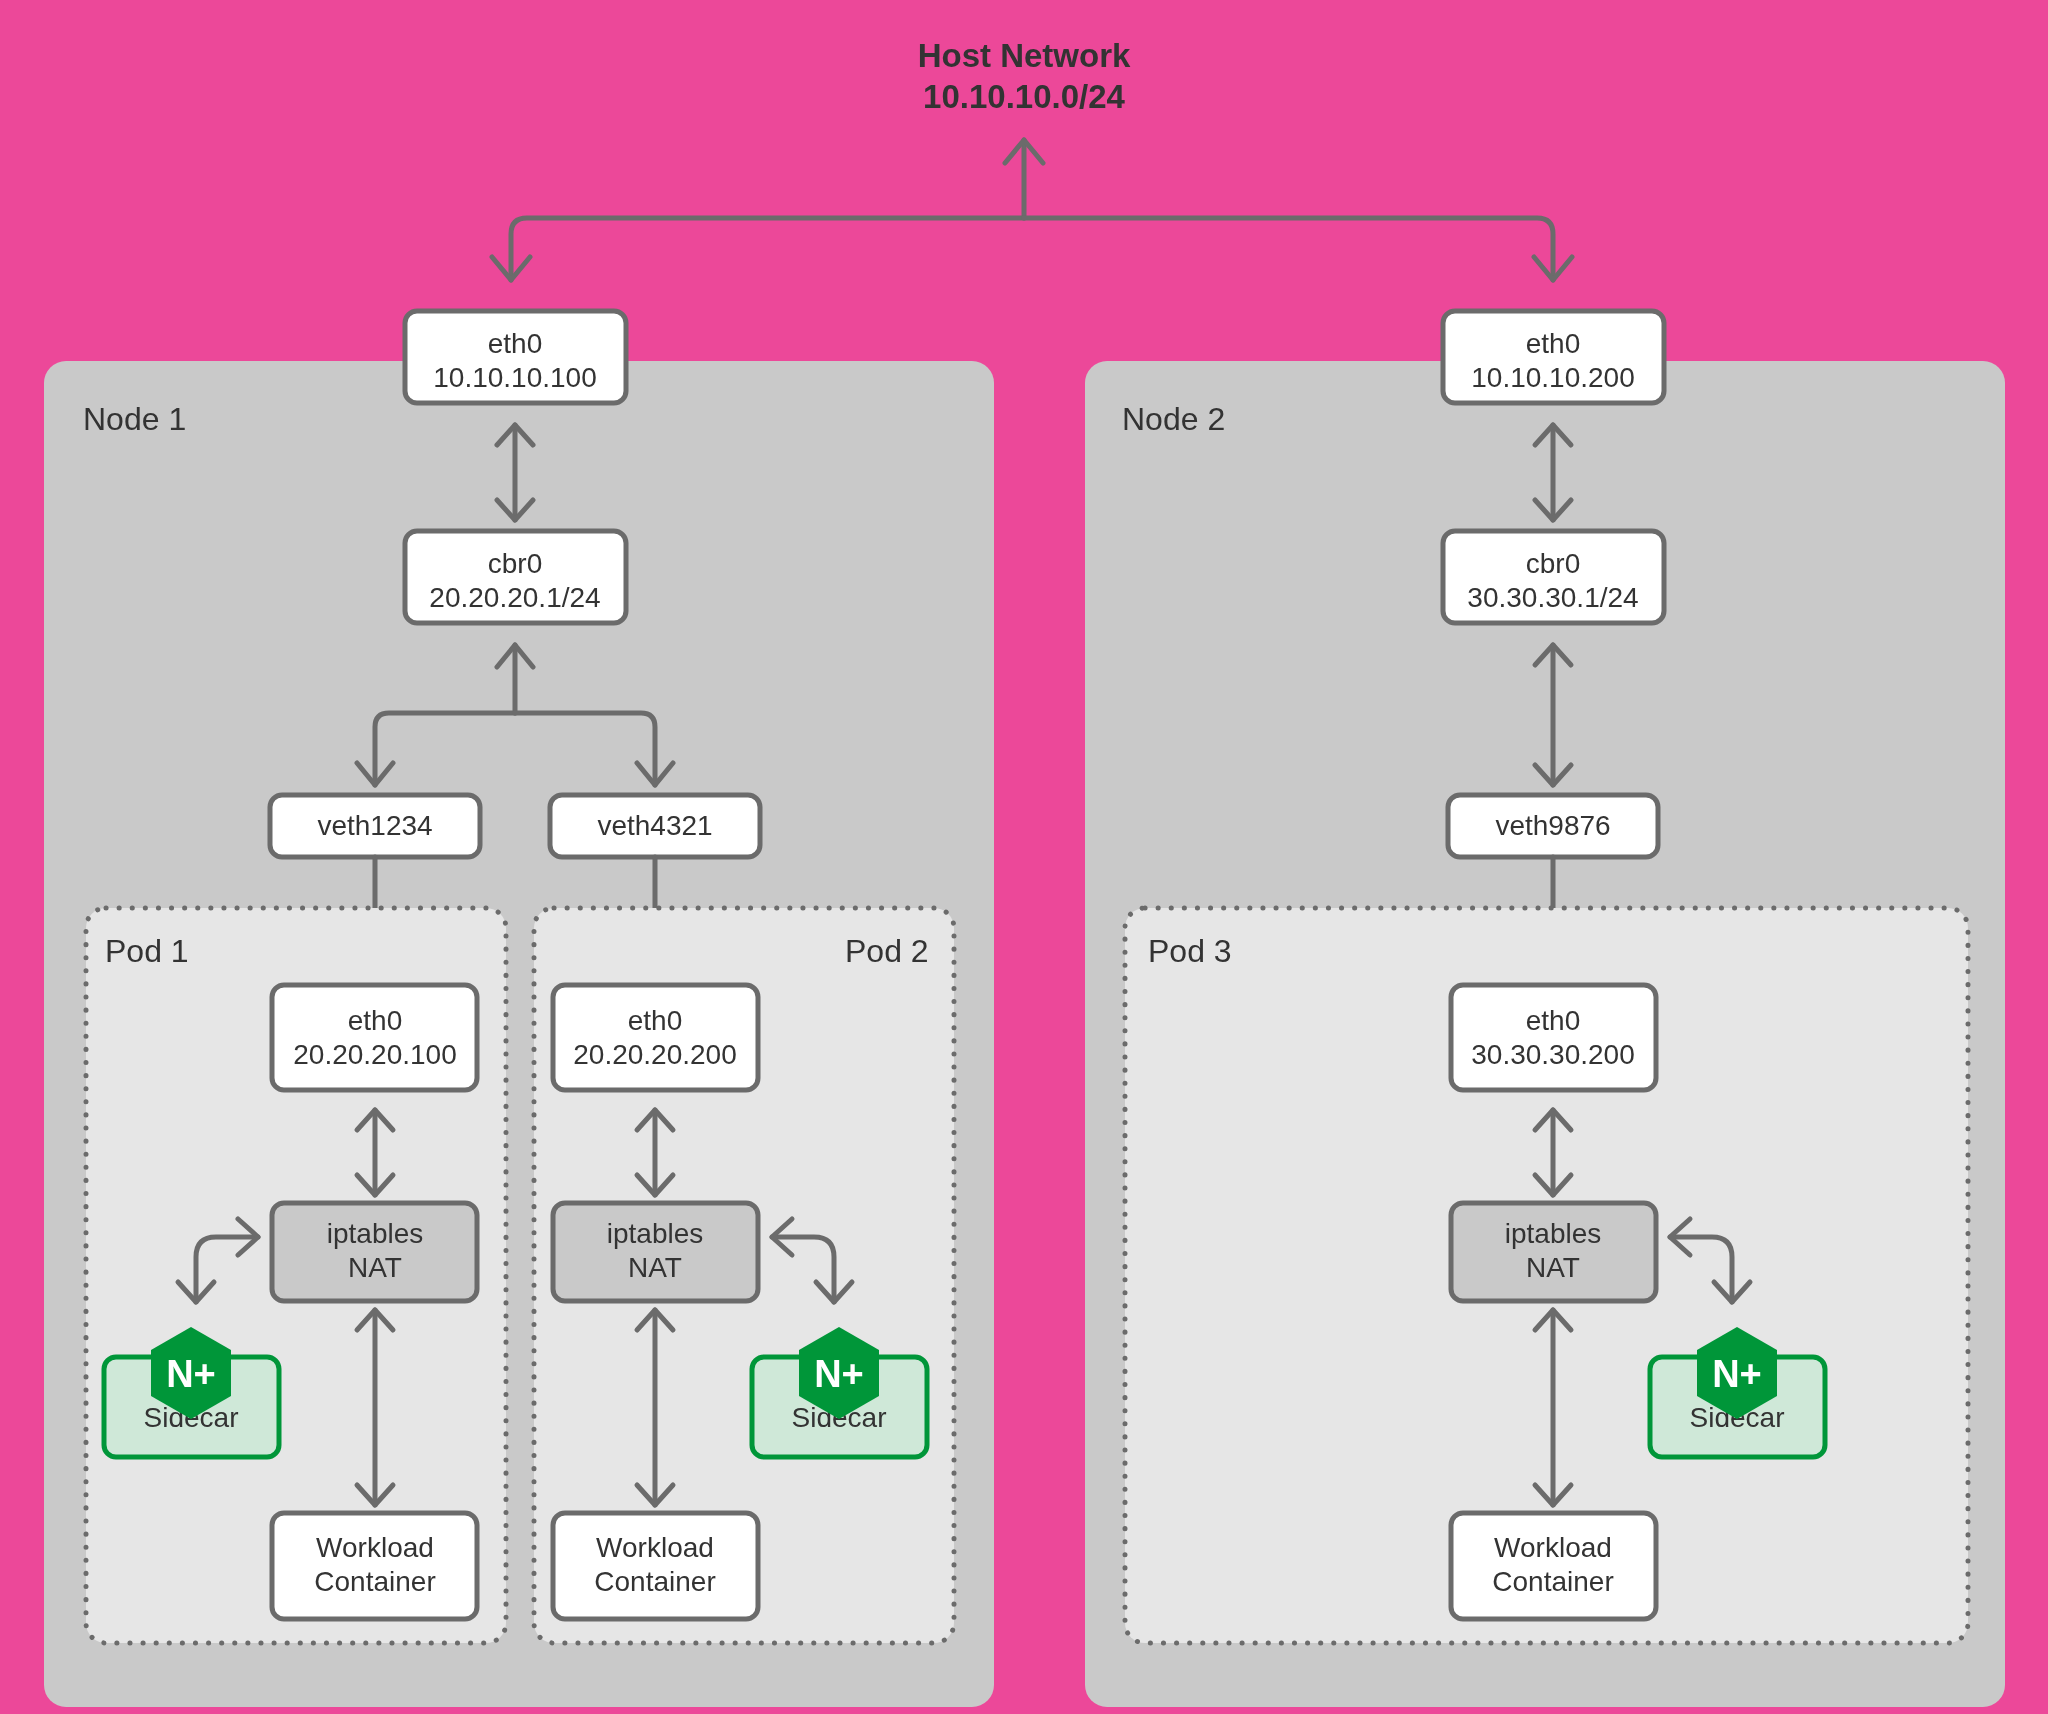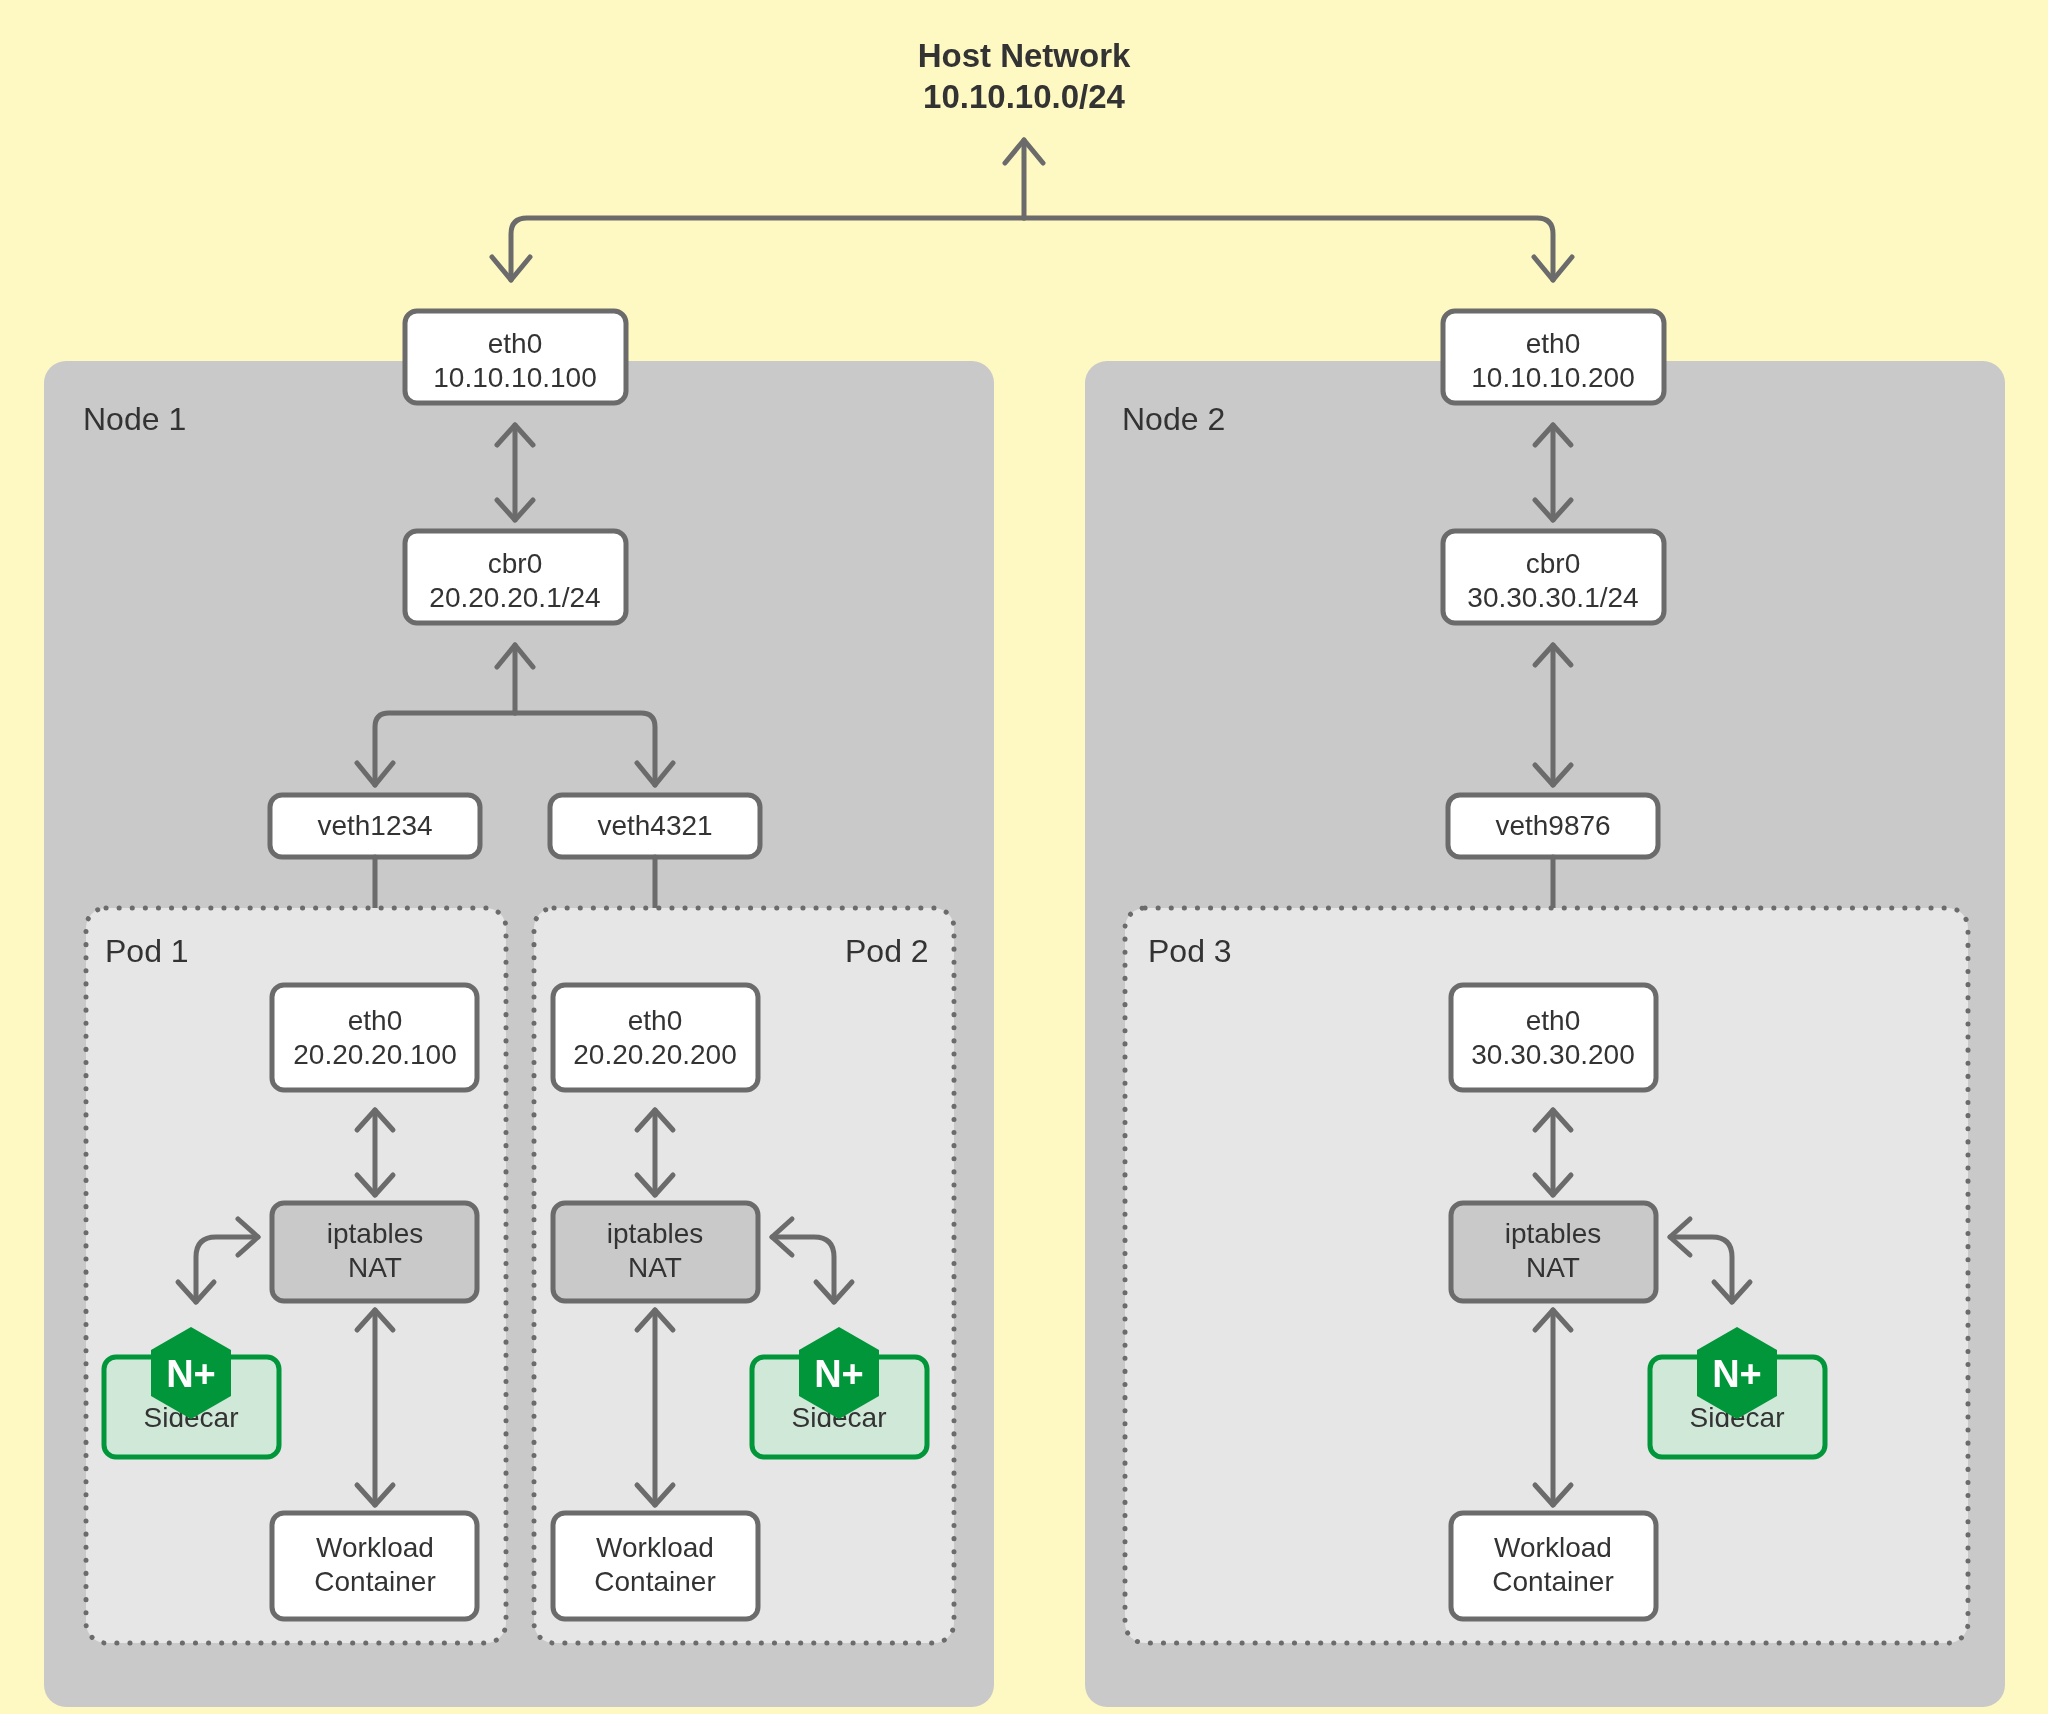--- a/index.html
+++ b/index.html
@@ -9,7 +9,7 @@
     color:#333333;
     overflow:hidden;
   }
-  #stage{position:relative;width:2048px;height:1714px;background:#fef9c3;}
+  #stage{position:relative;width:2048px;height:1714px;background:#ec4899;}
   svg#diagram{position:absolute;left:0;top:0;width:2048px;height:1714px;}
 
   .node-rect{fill:#c9c9c9;}

